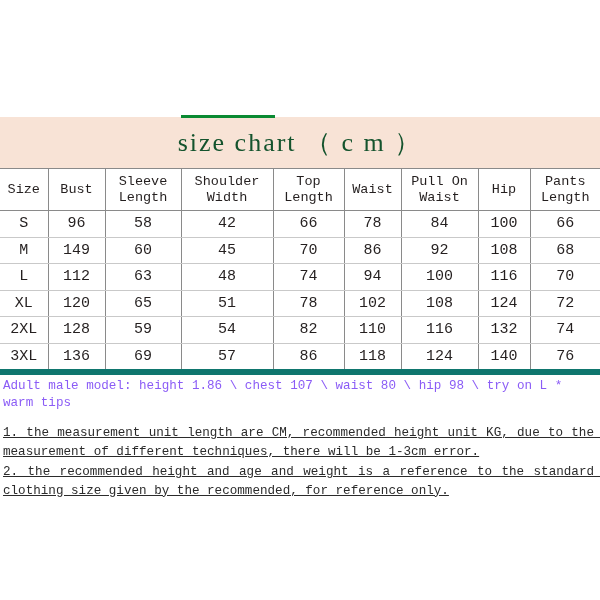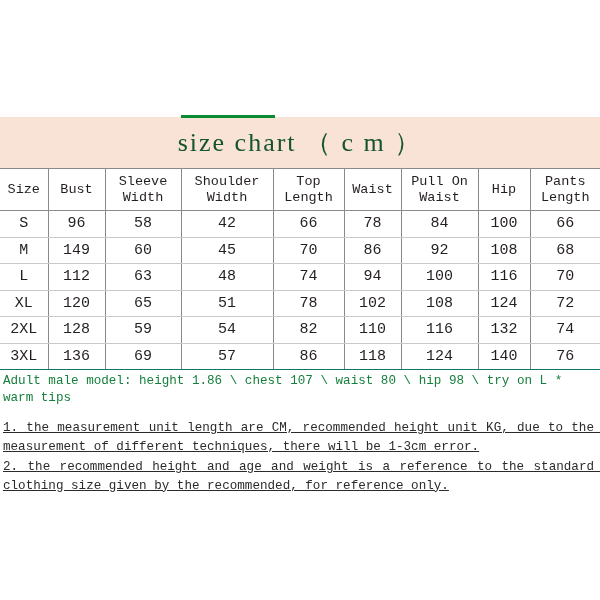--- a/index.html
+++ b/index.html
@@ -151,7 +151,7 @@
         <th>Size</th>
         <th>Bust</th>
         <th class="hdr-2line">Sleeve
-Width</th>
+Length</th>
         <th class="hdr-2line">Shoulder
 Width</th>
         <th class="hdr-2line">Top

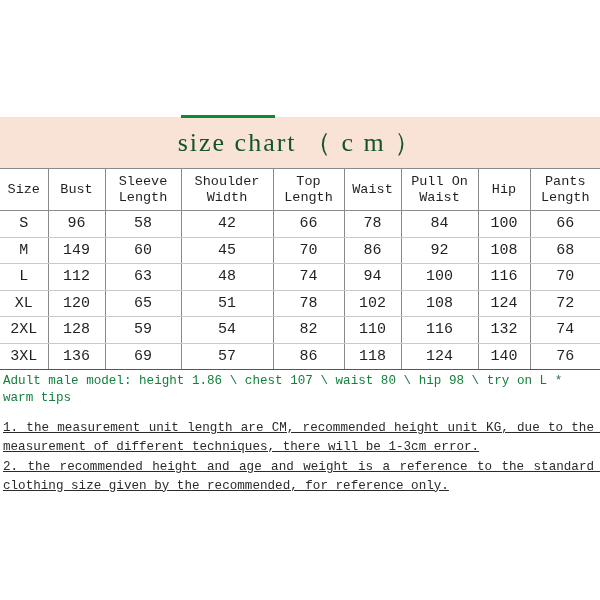--- a/index.html
+++ b/index.html
@@ -84,7 +84,7 @@
     font-size: 15px;
   }
   table.size-table tbody tr:last-child td {
-    border-bottom: 1px solid #0f766e;
+    border-bottom: 6px solid #0f766e;
   }
 
   .hdr-2line { white-space: pre-line; }

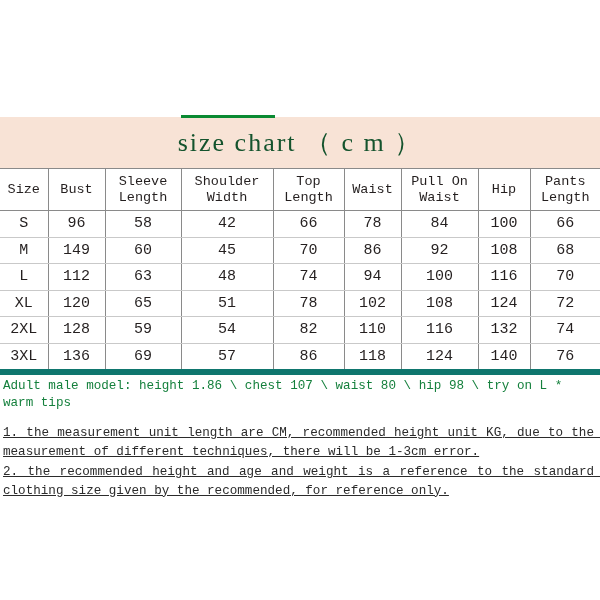--- a/index.html
+++ b/index.html
@@ -104,7 +104,7 @@
   .model-note {
     font-size: 12.6px;
     line-height: 17px;
-    color: #15803d;
+    color: #8b5cf6;
     padding: 3px 4px 2px 3px;
     white-space: pre-wrap;
   }

